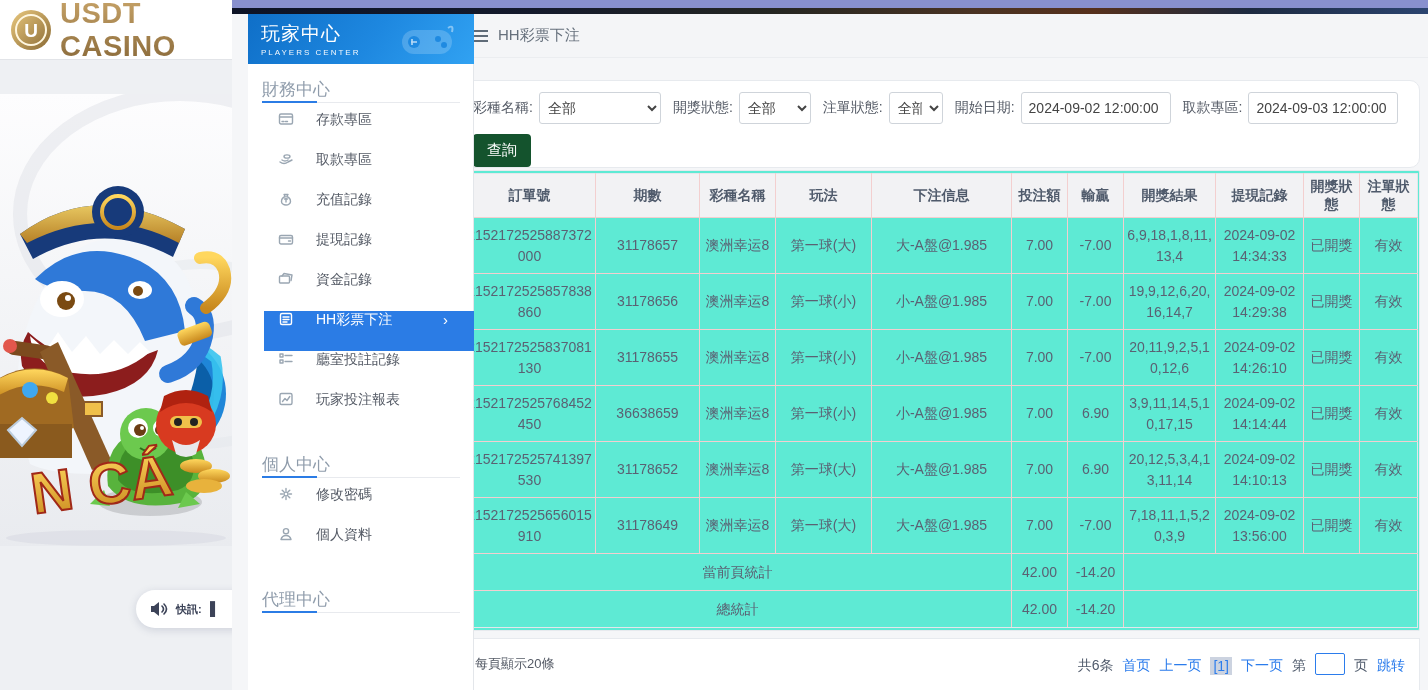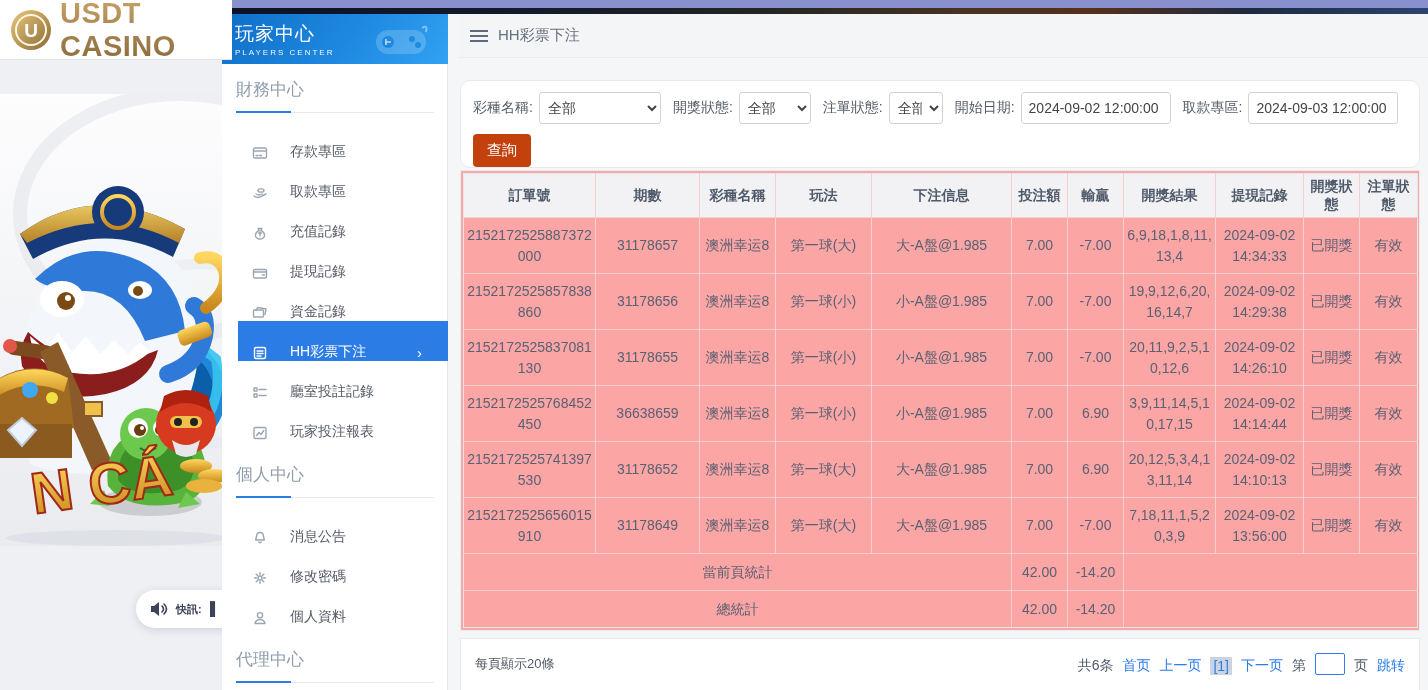--- a/index.html
+++ b/index.html
@@ -9,7 +9,7 @@
   
   .left-col  { position:absolute; left:0; top:0; width:232px; height:690px;
                background:#eef0f3; overflow:hidden; }
-  .side-col  { position:absolute; left:222px; top:0; width:226px; height:690px;
+  .side-col  { position:absolute; left:248px; top:0; width:226px; height:690px;
                background:#ffffff; border-right:1px solid #e3e6ea; z-index:3; }
   .main-col  { position:absolute; left:458px; top:0; width:970px; height:690px;
                background:#f5f6f8; }

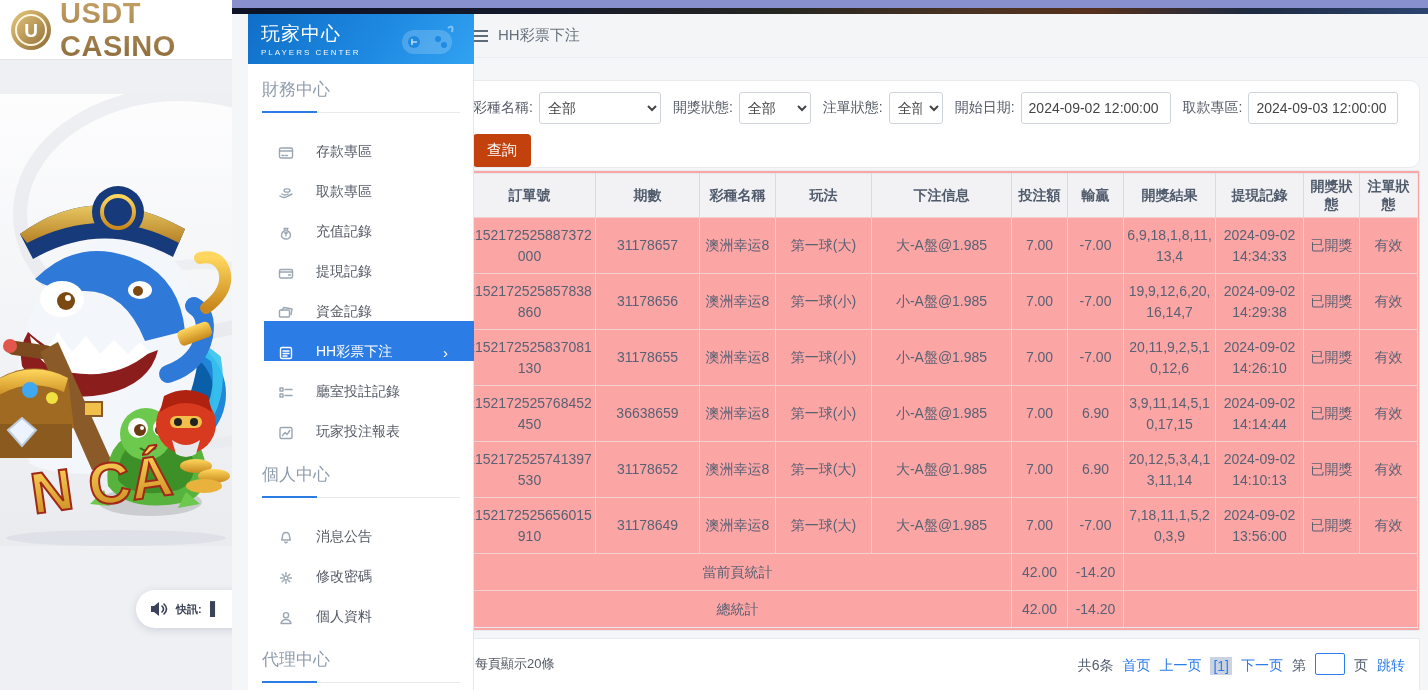--- a/index.html
+++ b/index.html
@@ -42,7 +42,7 @@
   .side-head .t2 { font-size:8px; letter-spacing:2px; margin-top:1px; opacity:.95; }
   .gamepad { position:absolute; right:18px; top:8px; opacity:.85; }
   .side-body { position:absolute; top:64px; left:0; width:226px; bottom:0; overflow:hidden; }
-  .sec-head { margin:14px 14px 0 14px; font-size:17px; color:#8f9cab; padding-bottom:11px;
+  .sec-head { margin:14px 14px 0 14px; font-size:17px; color:#8f9cab; padding-bottom:1px;
               border-bottom:1px solid #e8eaee; position:relative; }
   .sec-head::after { content:""; position:absolute; left:0; bottom:-1px; width:55px; height:2px; background:#2b7ce5; }
   .menu-item { height:40px; display:flex; align-items:flex-end; gap:22px; padding-left:30px;

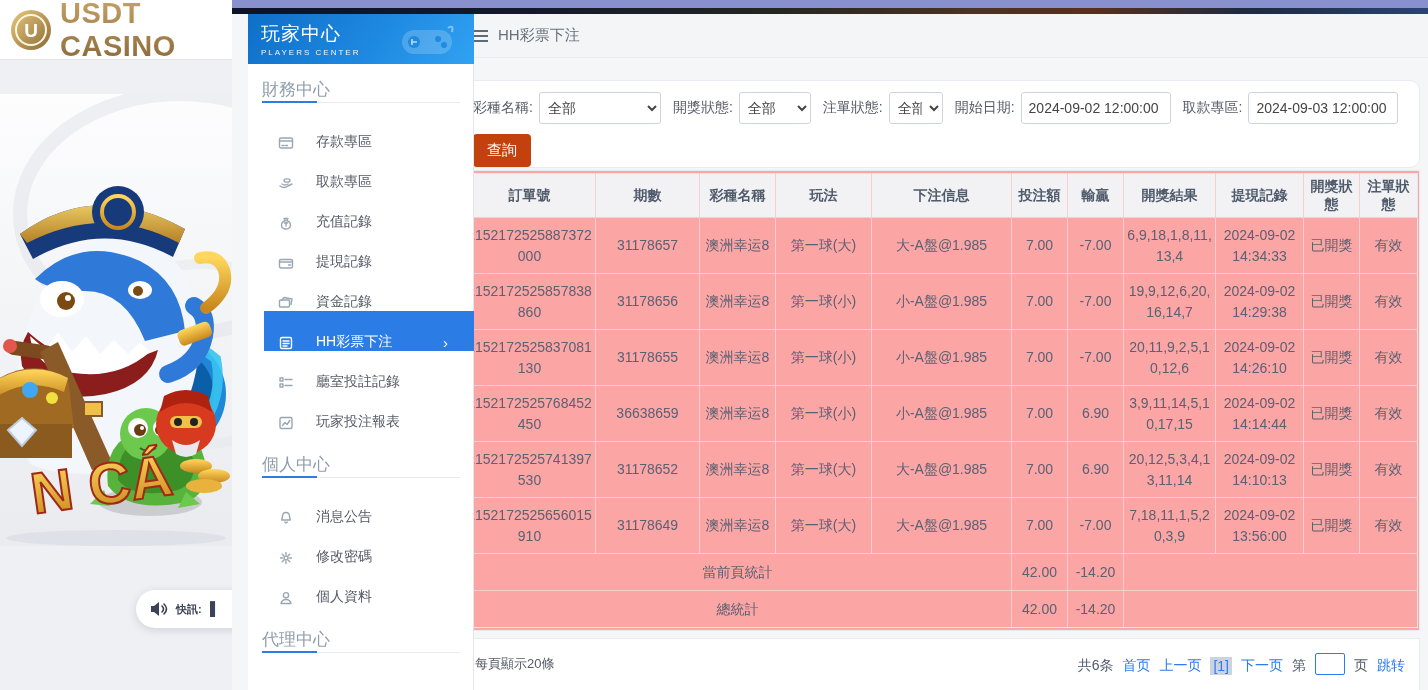--- a/index.html
+++ b/index.html
@@ -45,7 +45,7 @@
   .sec-head { margin:14px 14px 0 14px; font-size:17px; color:#8f9cab; padding-bottom:1px;
               border-bottom:1px solid #e8eaee; position:relative; }
   .sec-head::after { content:""; position:absolute; left:0; bottom:-1px; width:55px; height:2px; background:#2b7ce5; }
-  .menu-item { height:40px; display:flex; align-items:flex-end; gap:22px; padding-left:30px;
+  .menu-item { height:40px; display:flex; align-items:flex-start; gap:22px; padding-left:30px;
                font-size:14px; color:#555b66; cursor:pointer; position:relative; }
   .menu-item .mi-icon { width:16px; height:16px; display:inline-flex; }
   .menu-item.active { background:#2b7ce5; color:#ffffff; margin:0 0 0 16px; padding-left:14px; }

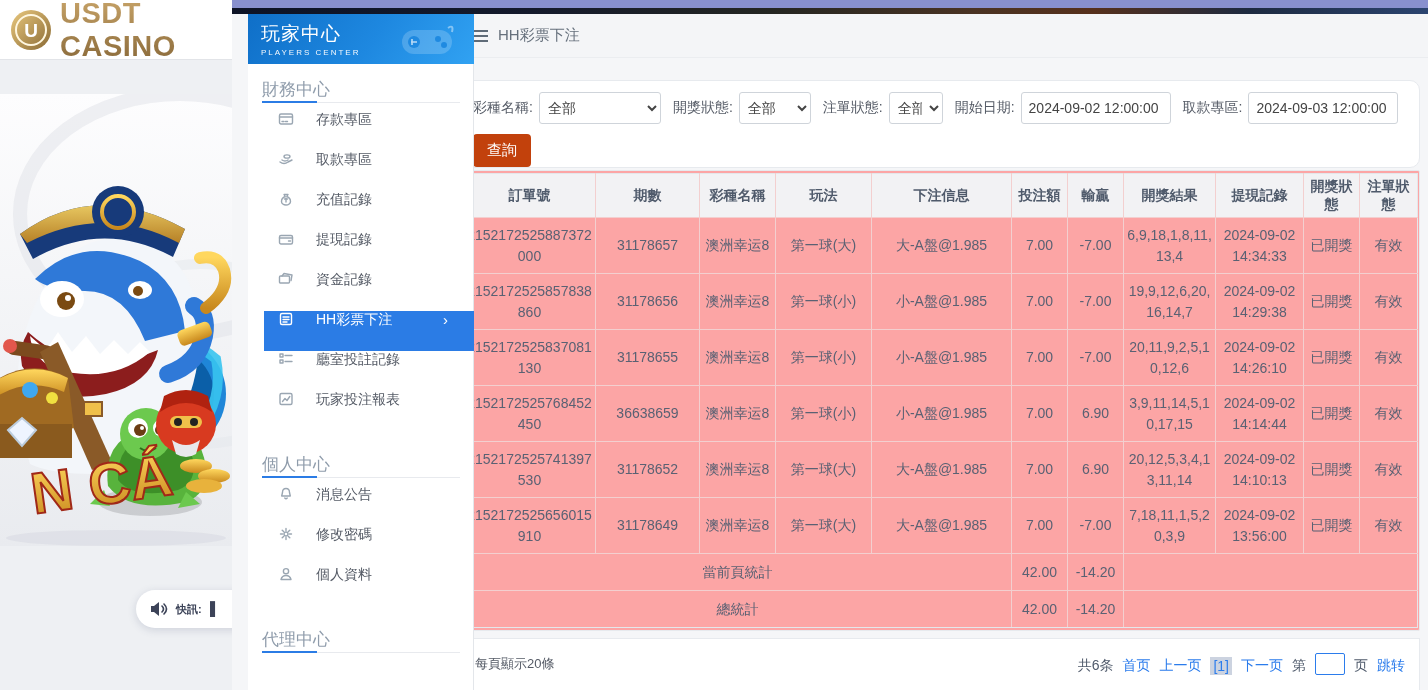--- a/index.html
+++ b/index.html
@@ -69,7 +69,7 @@
                       font-family:"Liberation Sans","DejaVu Sans",sans-serif; }
   .sel-lottery { width:122px; } .sel-draw { width:72px; } .sel-order { width:54px; }
   .inp-date { width:150px; }
-  .btn-query { margin-top:10px; width:58px; height:33px; background:#c2410c; color:#fff; border:none;
+  .btn-query { margin-top:10px; width:58px; height:33px; background:#14532d; color:#fff; border:none;
                border-radius:4px; font-size:15px; cursor:pointer;
                font-family:"Liberation Sans","DejaVu Sans",sans-serif; }
 

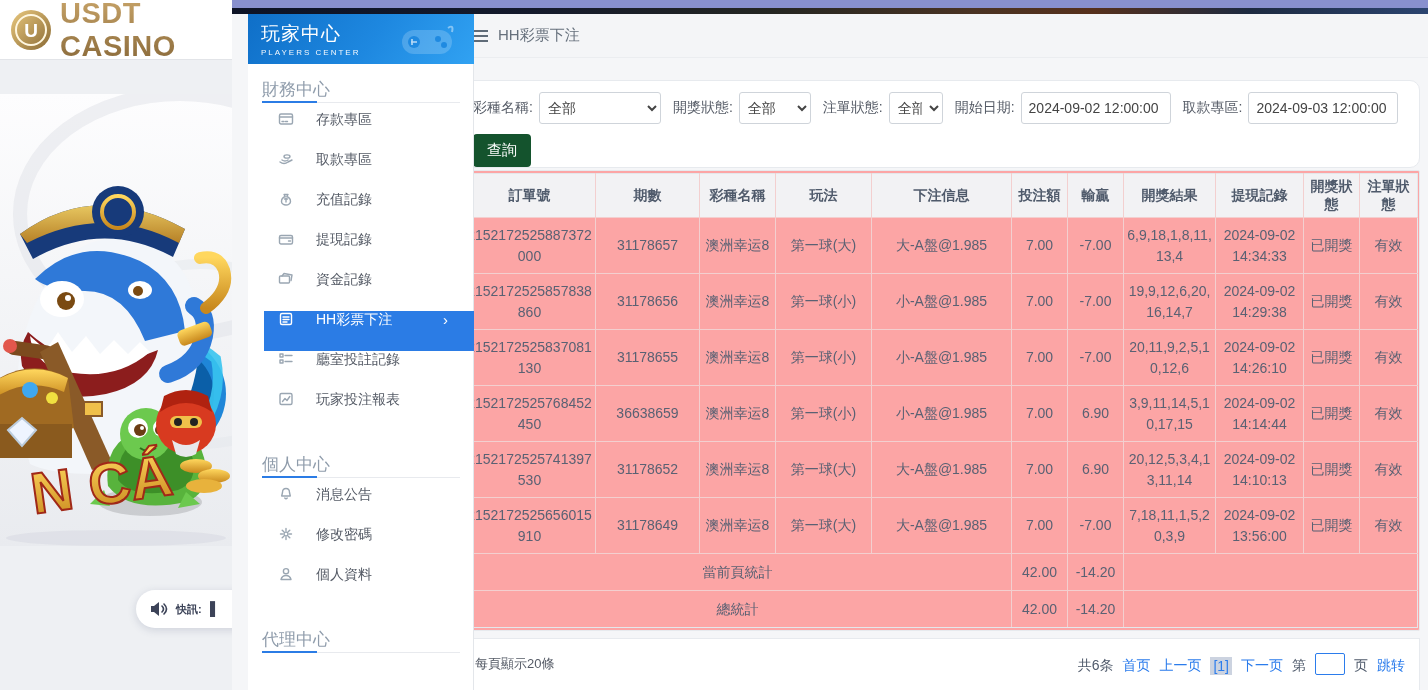--- a/index.html
+++ b/index.html
@@ -73,7 +73,7 @@
                border-radius:4px; font-size:15px; cursor:pointer;
                font-family:"Liberation Sans","DejaVu Sans",sans-serif; }
 
-  .table-panel { position:absolute; left:2px; top:170px; width:960px; background:#fca5a5;
+  .table-panel { position:absolute; left:2px; top:170px; width:960px; background:#5eead4;
                  border:1px solid #e7eaee; border-radius:2px; padding:2px; }
   table.bets { width:100%; border-collapse:collapse; table-layout:fixed; }
   .bets th { background:#f2f2f4; color:#4f5a6b; font-size:14px; font-weight:bold; height:44px;

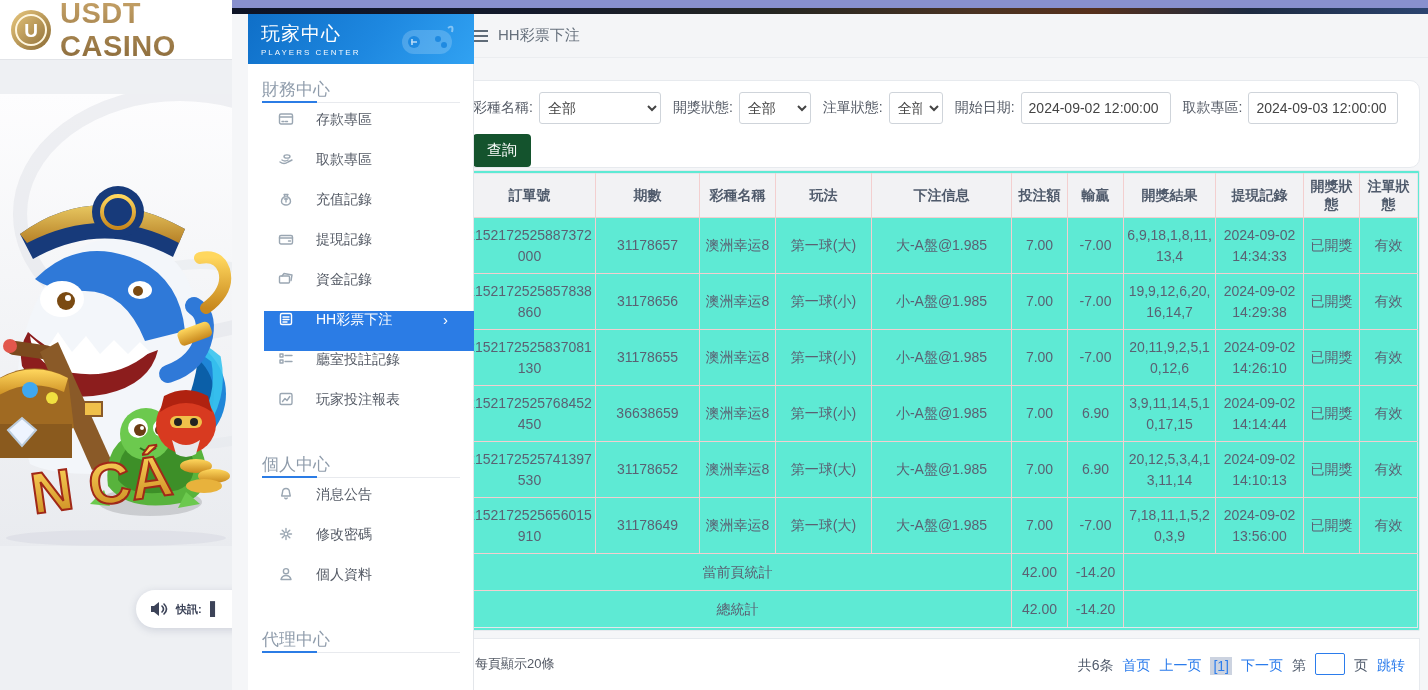--- a/index.html
+++ b/index.html
@@ -311,15 +311,6 @@
       </div>
       <div class="sec-head">個人中心</div>
       <div style="padding: 8px 0px;">
-        <div class="menu-item">
-          <span class="mi-icon">
-            <svg class="ico" width="16" height="16" viewBox="0 0 16 16">
-              <path d="M8 2.5 q3.5 0 3.5 4 l.8 3.5 h-8.6 l.8-3.5 q0-4 3.5-4z"></path>
-              <path d="M6.8 12 q1.2 1.6 2.4 0"></path>
-            </svg>
-          </span>
-          <span>消息公告</span>
-        </div>
         <div class="menu-item">
           <span class="mi-icon">
             <svg class="ico" width="16" height="16" viewBox="0 0 16 16">

